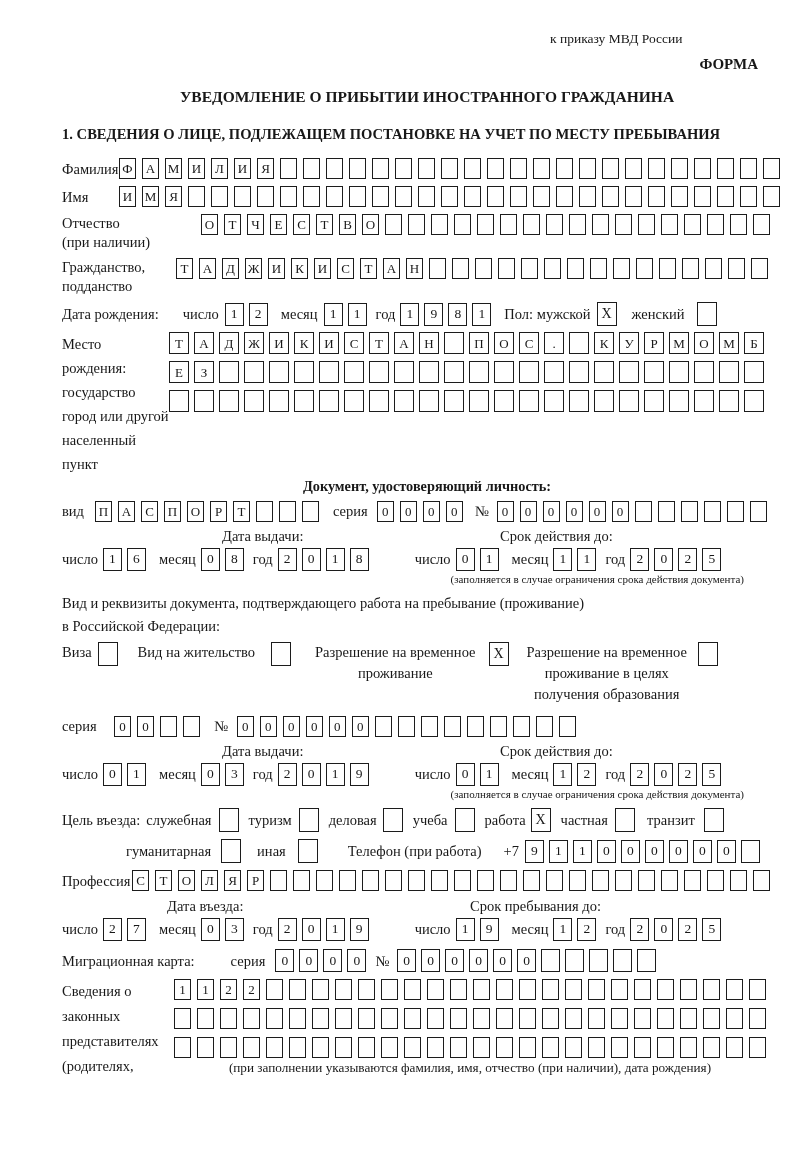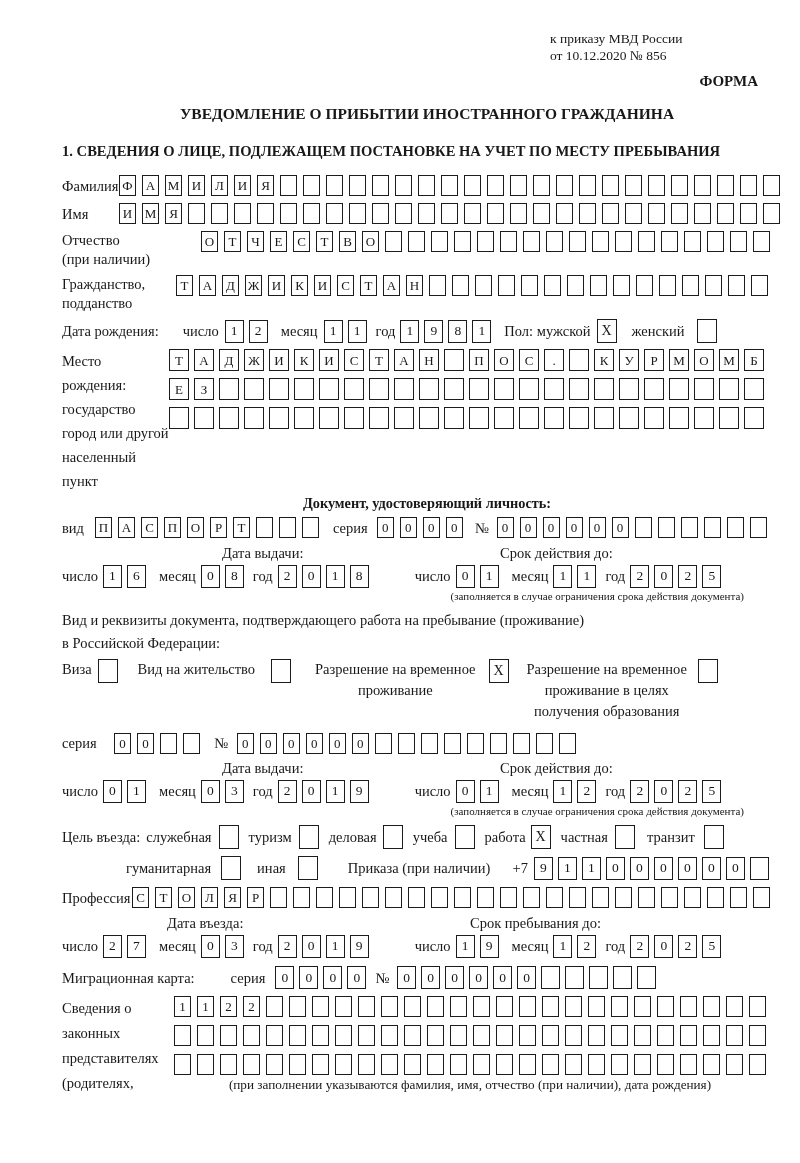--- a/index.html
+++ b/index.html
@@ -51,7 +51,6 @@
 
   <div class="corner">
     <div>к приказу МВД России</div>
-    <div>от 10.12.2020 № 856</div>
   </div>
 
   <div class="forma">ФОРМА</div>

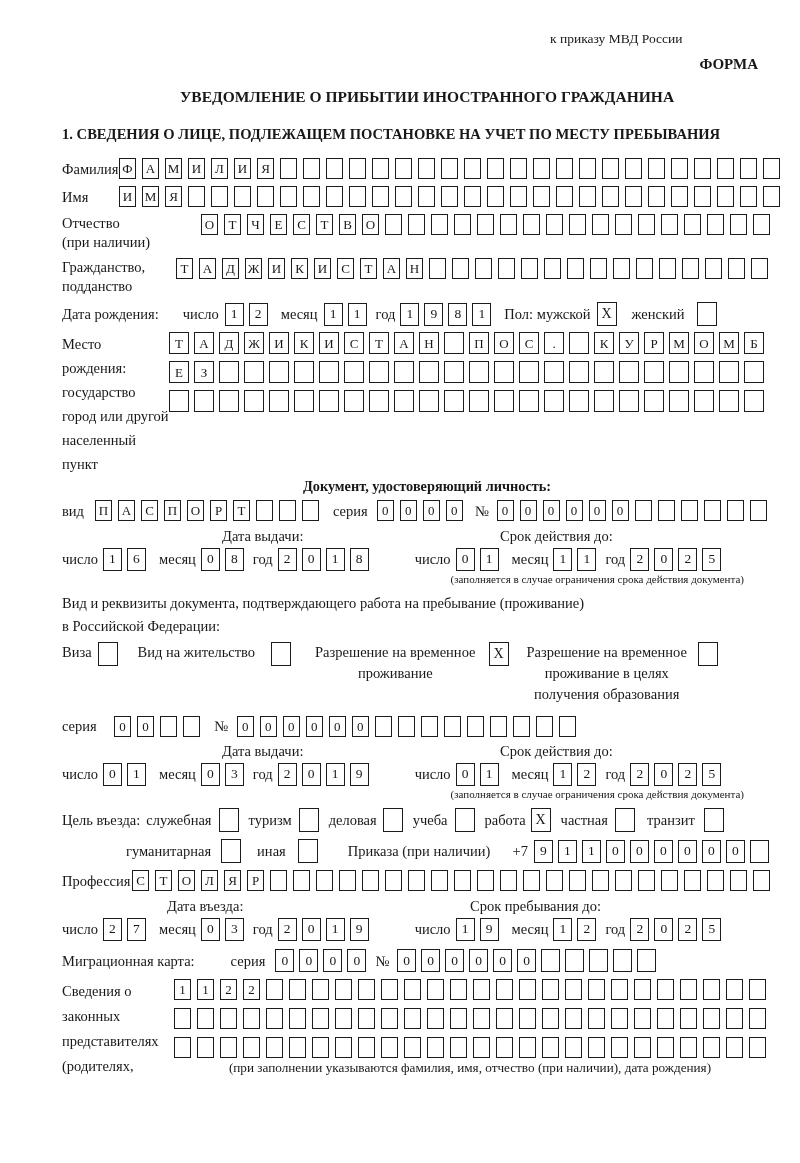--- a/index.html
+++ b/index.html
@@ -316,7 +316,7 @@
 
   <div style="text-align:center;font-weight:bold;font-size:14.3px;margin:2px 0 5px">Документ, удостоверяющий личность:</div>
 
-  <div class="row" style="">
+  <div class="row" style="align-items:center">
     <span class="lbl" style="width:33px">вид</span>
     <span class="cells">
         <span class="cell">П</span>

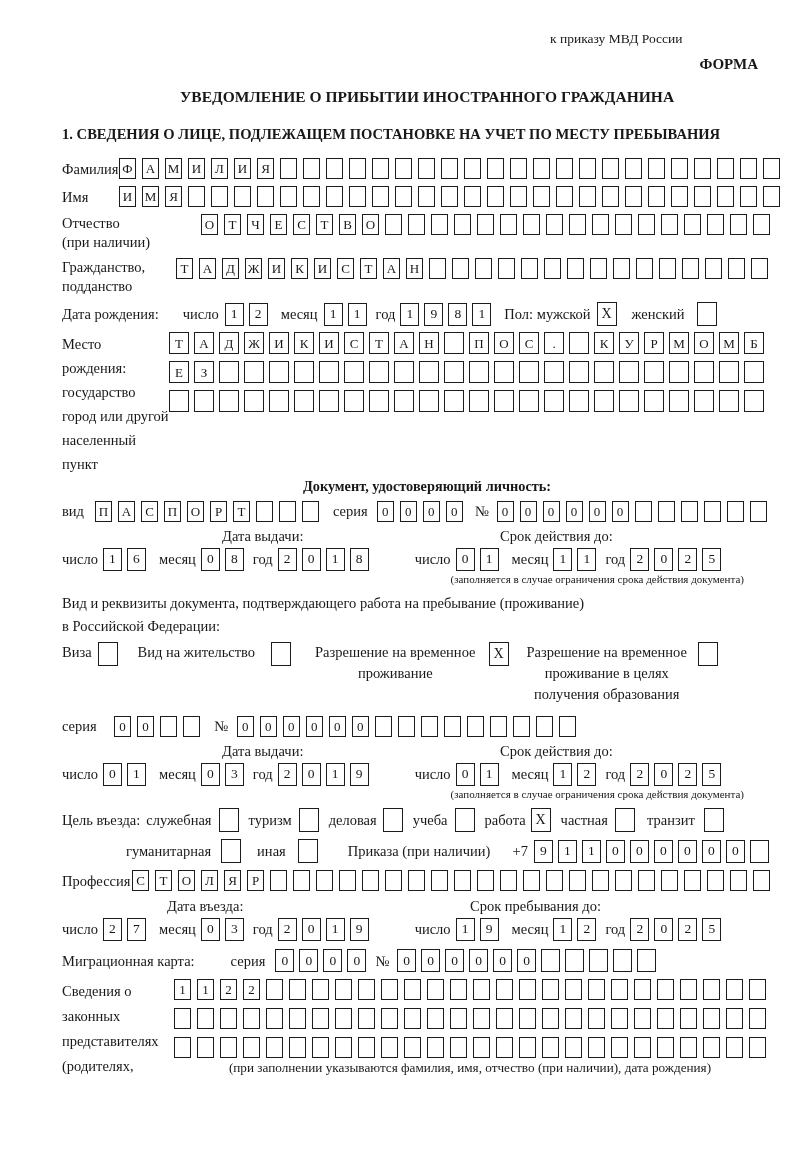--- a/index.html
+++ b/index.html
@@ -546,7 +546,7 @@
       <span class="lbl">иная</span>
       <span class="cbox" style="margin-left:12px"></span>
     </span>
-    <span class="lbl" style="margin-left:30px">Приказа (при наличии)</span>
+    <span class="lbl" style="margin-left:30px">Телефон (при работа)</span>
     <span class="lbl" style="margin-left:22px;margin-right:6px">+7</span>
     <span class="cells g5">
         <span class="cell lg">9</span>

